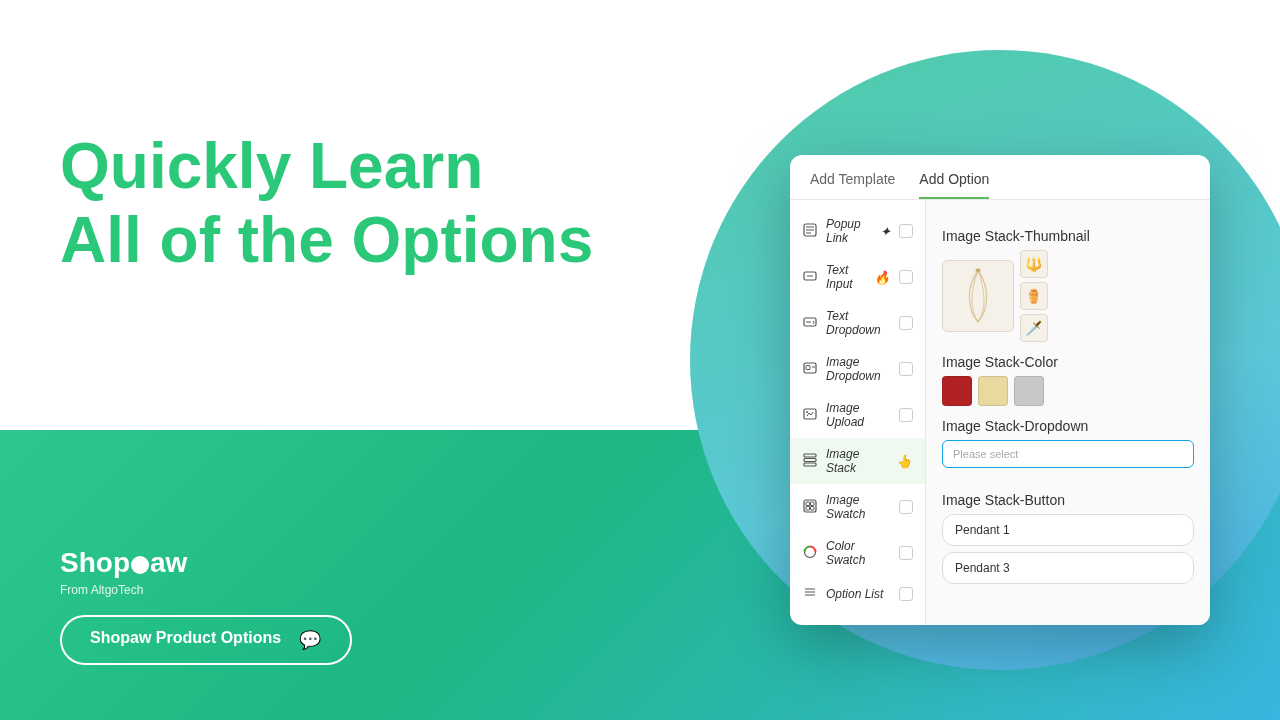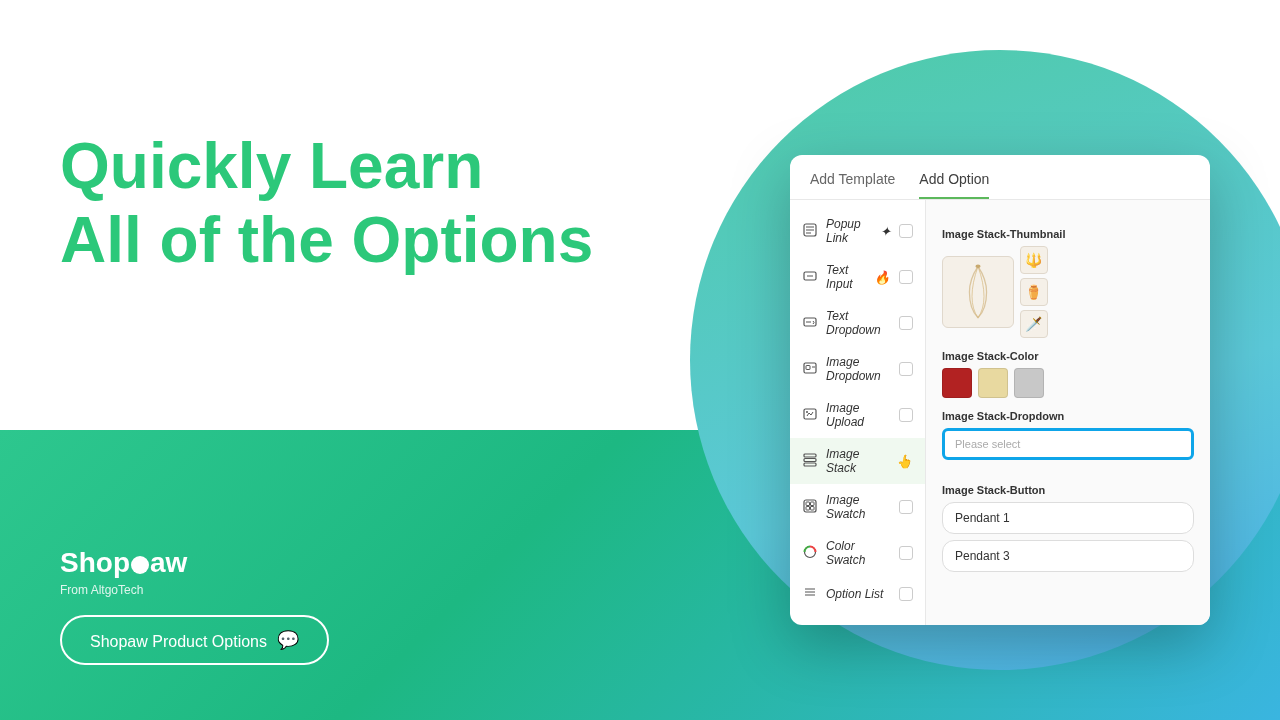--- a/index.html
+++ b/index.html
@@ -197,8 +197,8 @@
       margin-bottom: 12px;
     }
     .stack-label {
-      font-size: 11px;
-      font-weight: 700;
+      font-size: 14px;
+      font-weight: 400;
       color: #333;
       margin-bottom: 6px;
     }

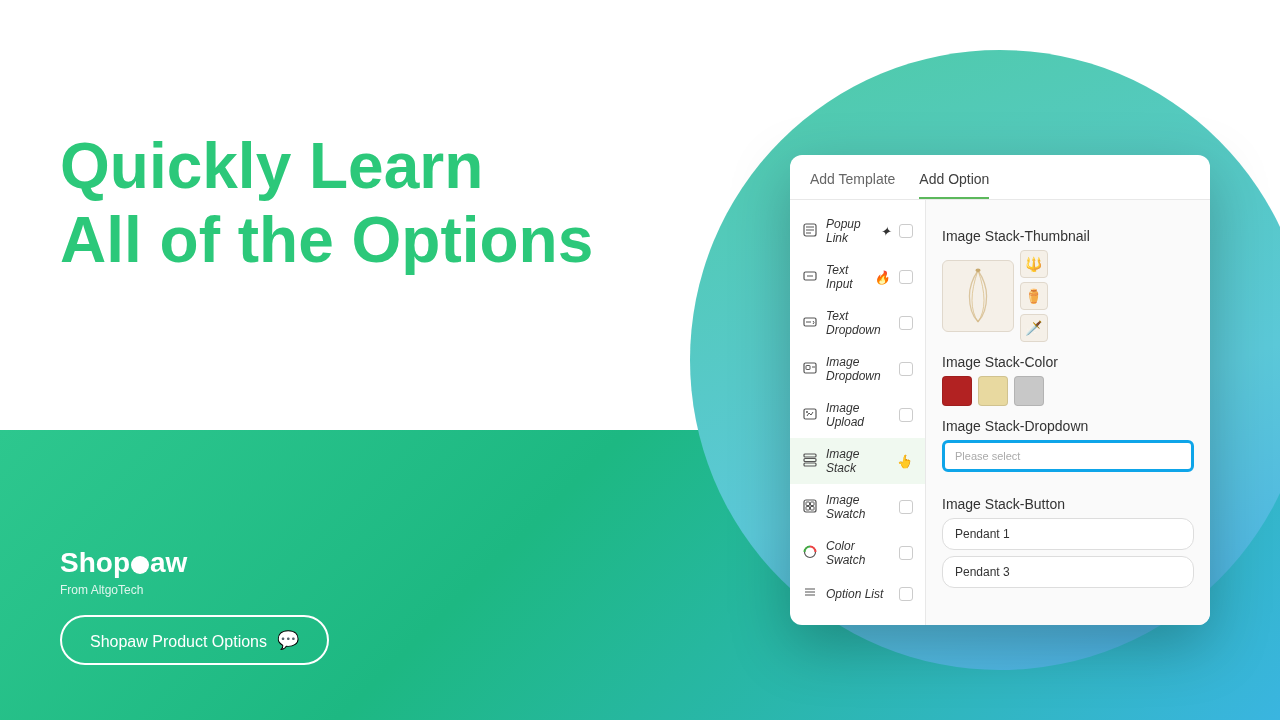--- a/index.html
+++ b/index.html
@@ -258,7 +258,7 @@
     .dropdown-select {
       width: 100%;
       padding: 7px 10px;
-      border: 3px solid #0ea5e9;
+      border: 1px solid #0ea5e9;
       border-radius: 6px;
       font-size: 11px;
       color: #aaa;

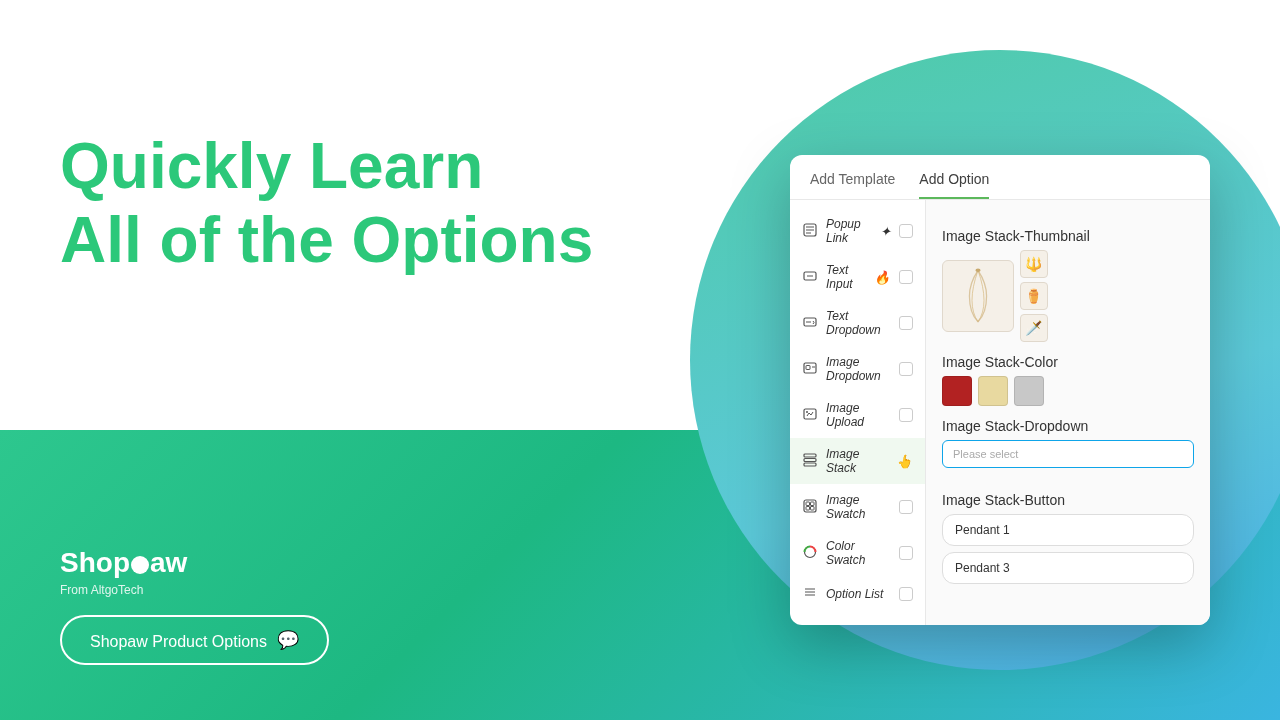--- a/index.html
+++ b/index.html
@@ -79,14 +79,14 @@
     }
     .cta-button {
       display: inline-flex;
-      align-items: flex-end;
-      gap: 10px;
+      align-items: flex-start;
+      gap: 18px;
       border: 2px solid #fff;
       border-radius: 50px;
       padding: 12px 28px;
       color: #fff;
       font-size: 16px;
-      font-weight: 400;
+      font-weight: 700;
       background: transparent;
       cursor: pointer;
     }

